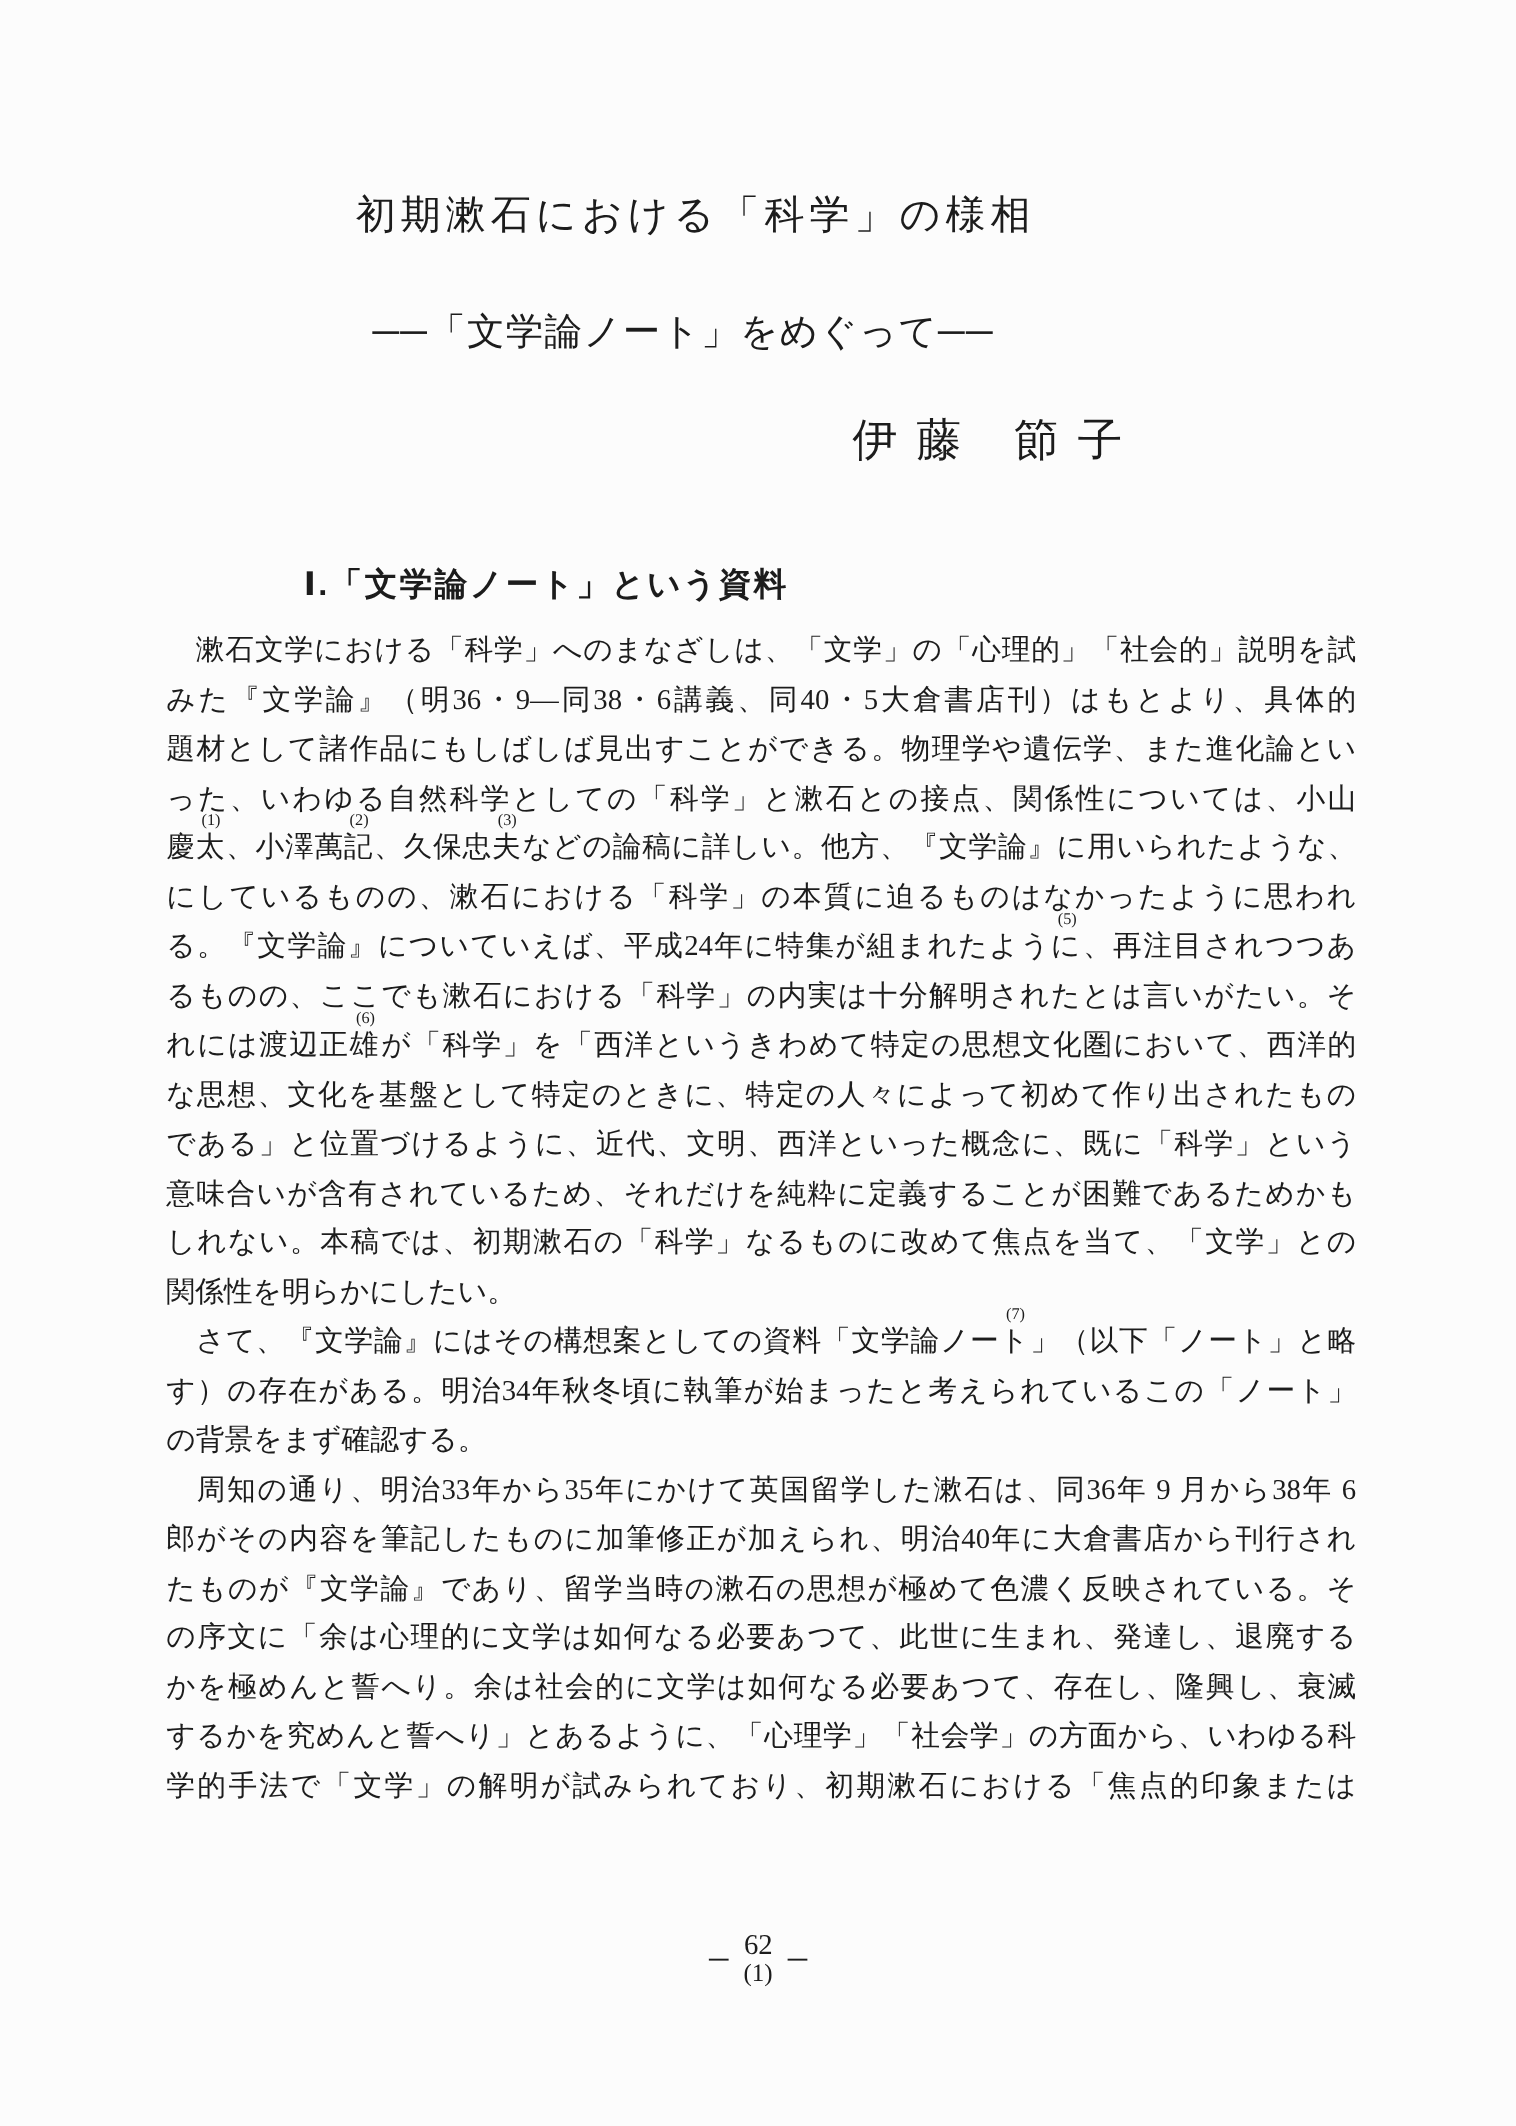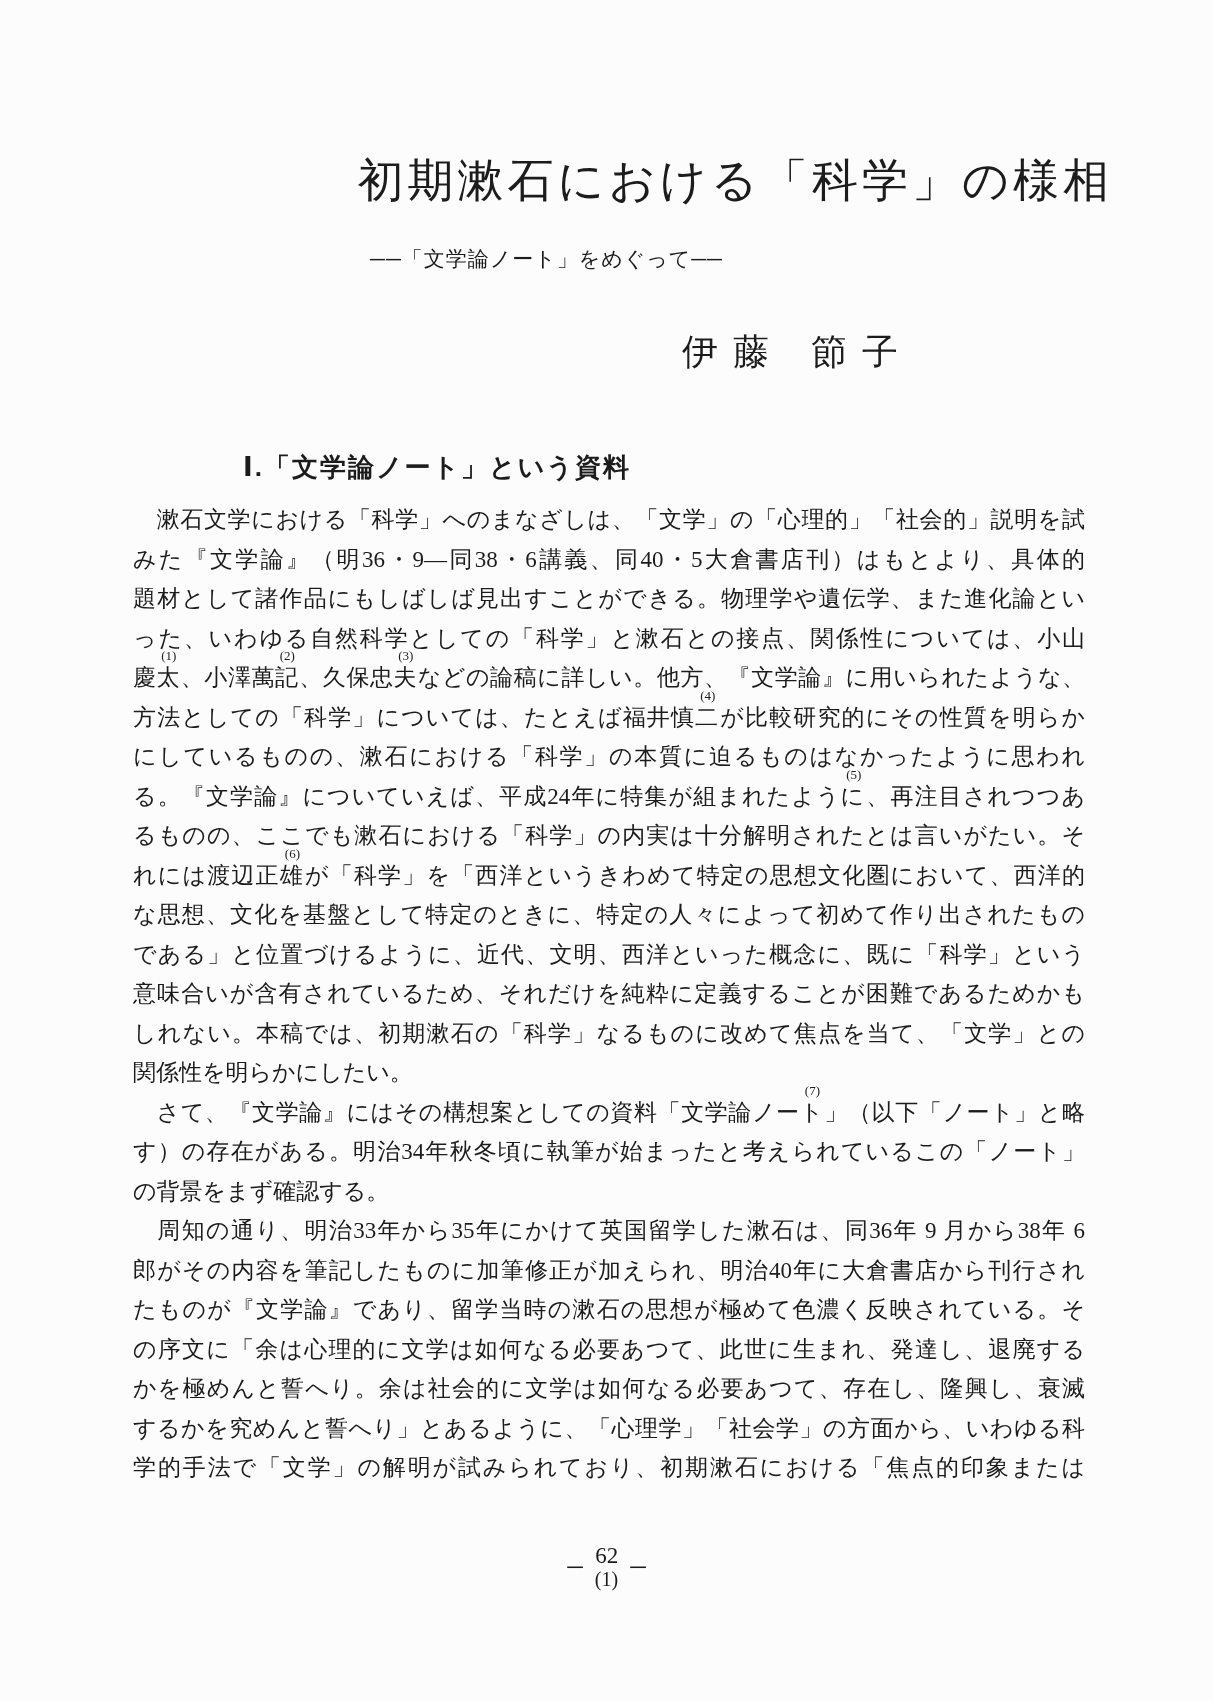--- a/index.html
+++ b/index.html
@@ -15,8 +15,8 @@
   }
   .title {
     position:absolute; top:150px; left:0; right:100px;
-    text-align:right;
-    font-size:46px; letter-spacing:4px;
+    text-align:center;
+    font-size:32px; letter-spacing:4px;
     font-weight:500;
     white-space:nowrap;
   }

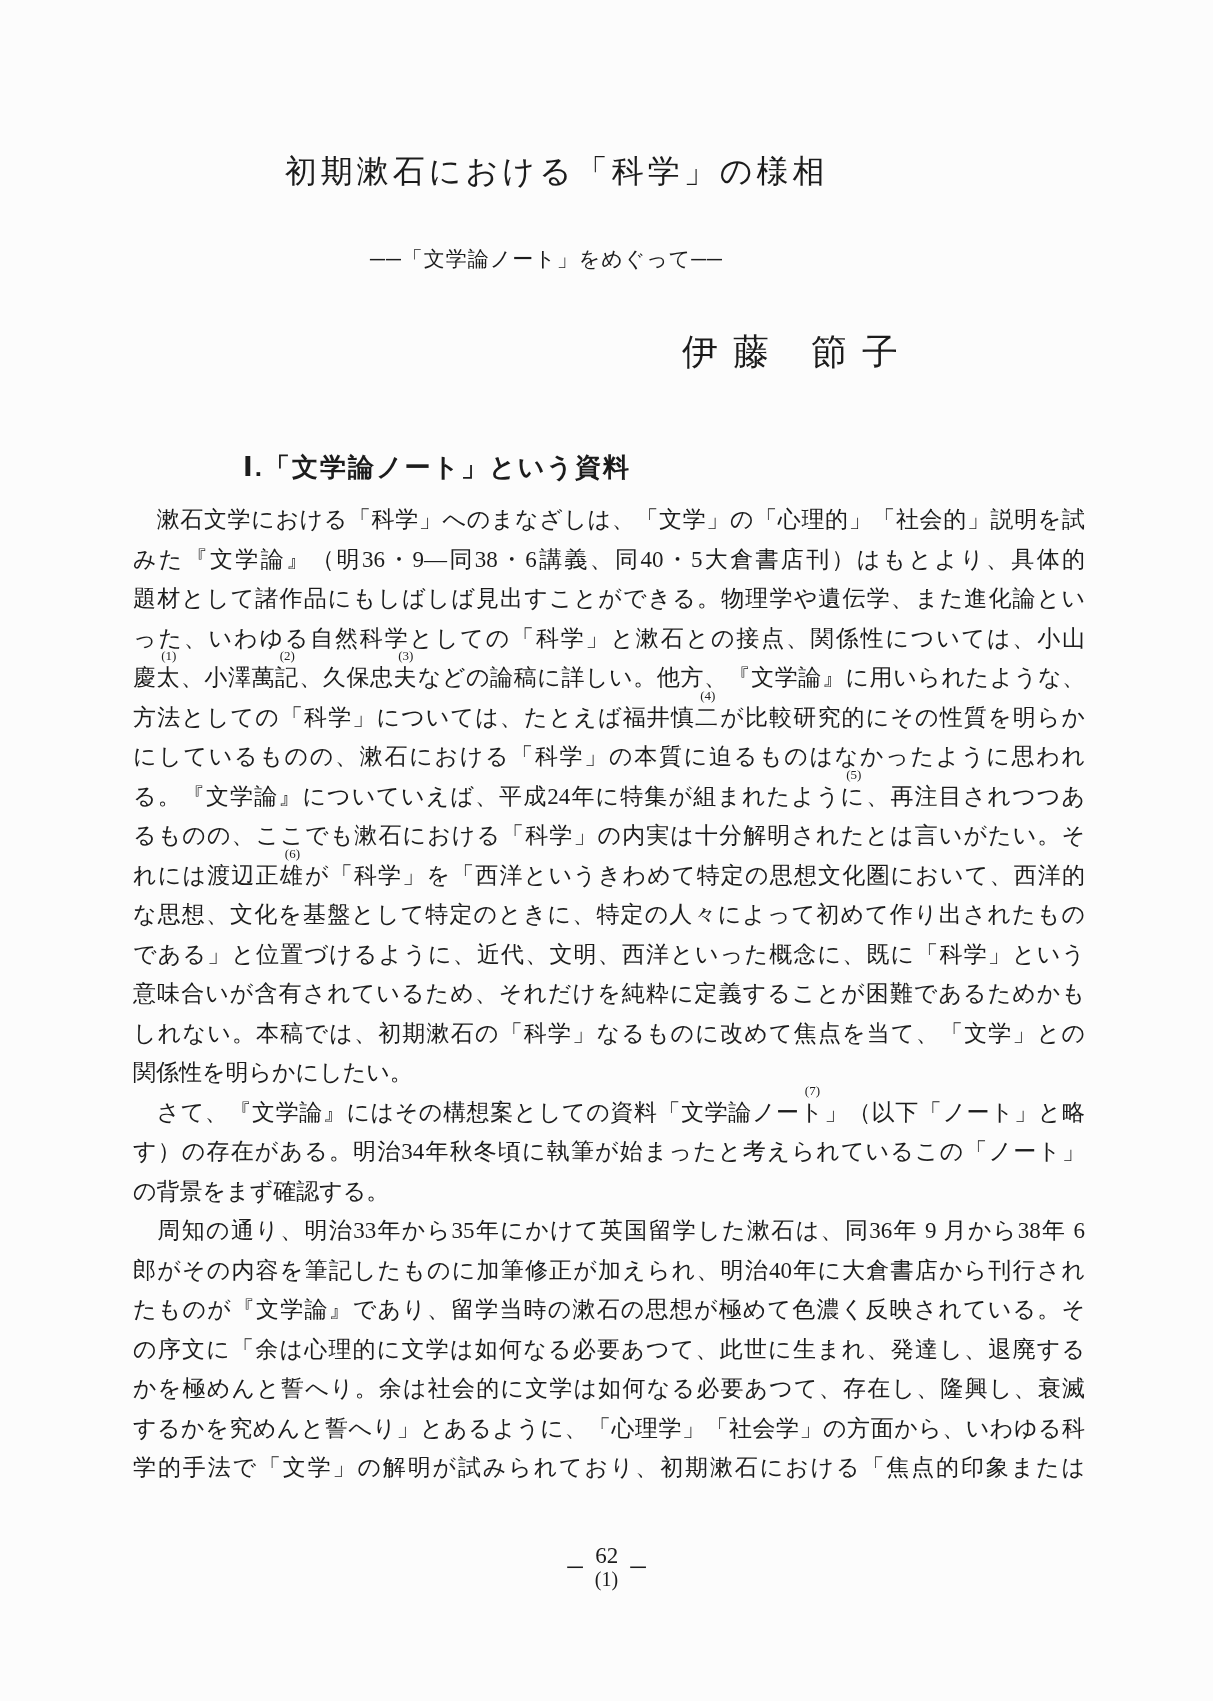--- a/index.html
+++ b/index.html
@@ -23,7 +23,7 @@
   .subtitle {
     position:absolute; top:245px; left:0; right:120px;
     text-align:center;
-    font-size:21px; letter-spacing:1px;
+    font-size:30px; letter-spacing:1px;
     white-space:nowrap;
   }
   .author {

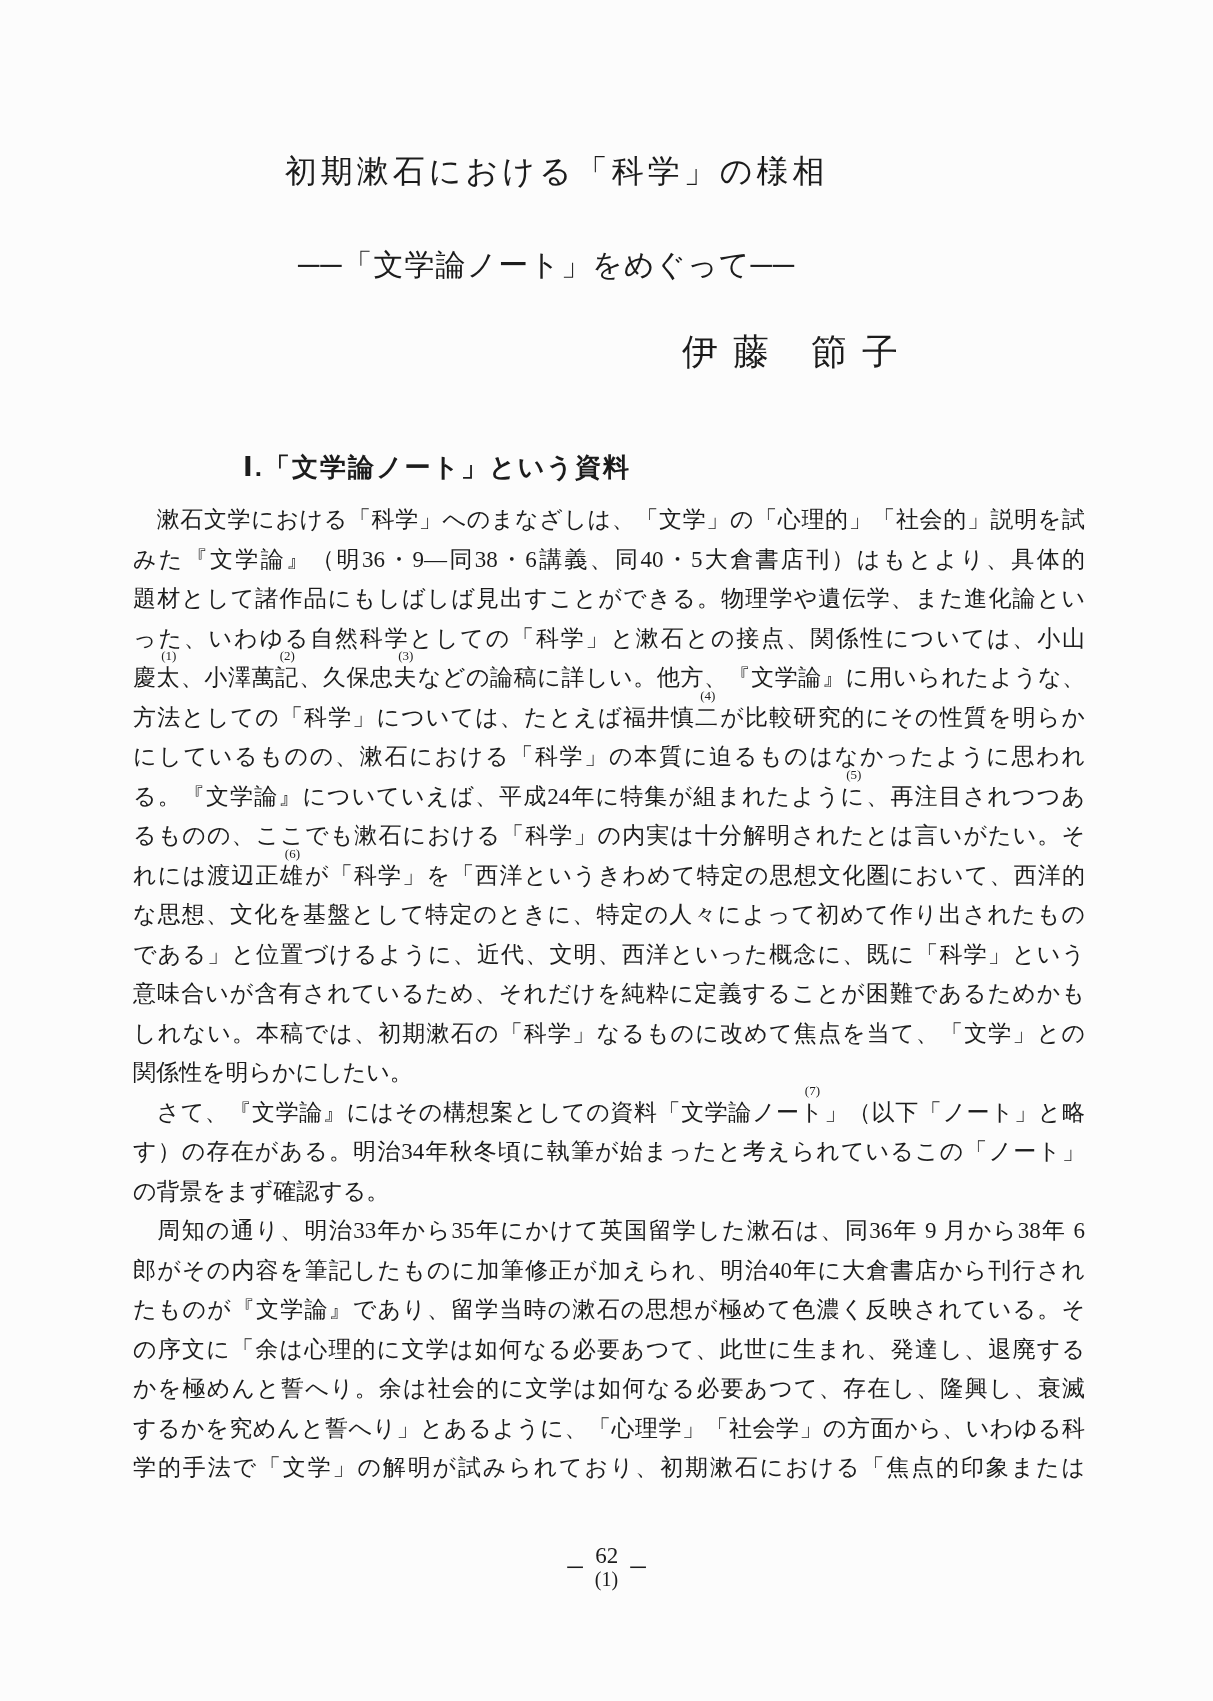--- a/index.html
+++ b/index.html
@@ -97,7 +97,6 @@
       <div class="line">題材として諸作品にもしばしば見出すことができる。物理学や遺伝学、また進化論とい</div>
       <div class="line">った、いわゆる自然科学としての「科学」と漱石との接点、関係性については、小山</div>
       <div class="line">慶太<span class="ref">(1)</span>、小澤萬記<span class="ref">(2)</span>、久保忠夫<span class="ref">(3)</span>などの論稿に詳しい。他方、『文学論』に用いられたような、</div>
-      <div class="line">方法としての「科学」については、たとえば福井慎二<span class="ref">(4)</span>が比較研究的にその性質を明らか</div>
       <div class="line">にしているものの、漱石における「科学」の本質に迫るものはなかったように思われ</div>
       <div class="line">る。『文学論』についていえば、平成24年に特集が組まれたように<span class="ref">(5)</span>、再注目されつつあ</div>
       <div class="line">るものの、ここでも漱石における「科学」の内実は十分解明されたとは言いがたい。そ</div>

